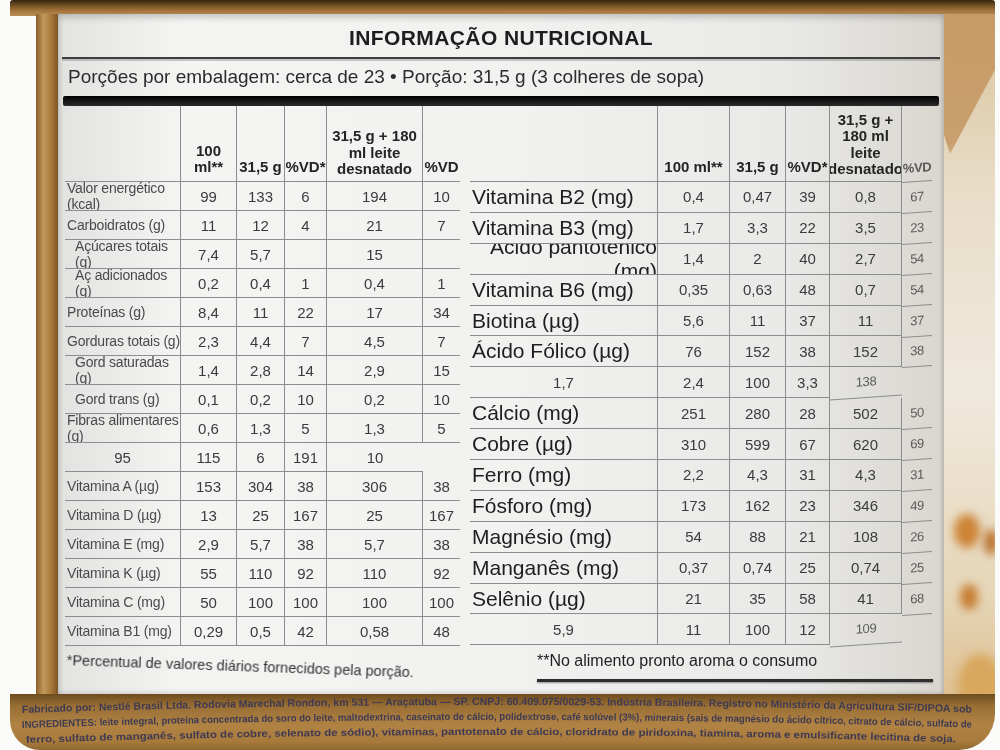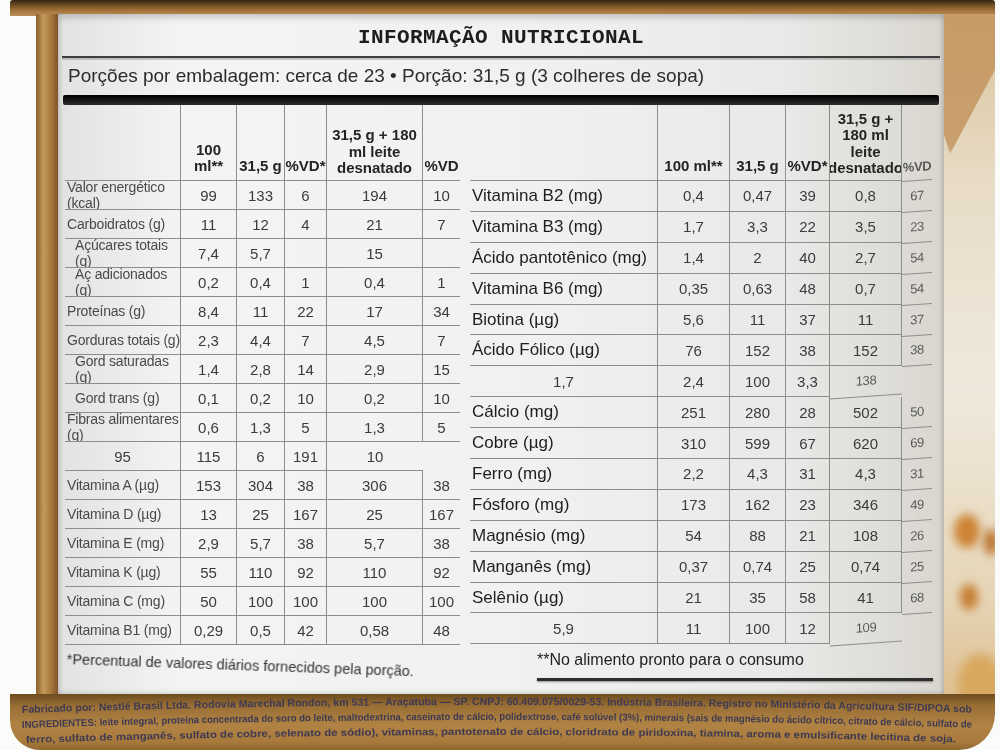--- a/index.html
+++ b/index.html
@@ -30,7 +30,7 @@
     box-shadow:inset 0 4px 6px rgba(0,0,0,.18), inset 0 -3px 5px rgba(0,0,0,.15);}
   .title-wrap{border-bottom:2px solid #3e3e3e;box-shadow:0 2px 0 rgba(140,140,140,.45);
     padding:6px 0 7px 0;text-align:center;}
-  .title{font-size:21px;font-weight:bold;letter-spacing:.4px;color:#1d1d1d;font-family:Liberation Mono, monospace;}
+  .title{font-size:21px;font-weight:bold;letter-spacing:.4px;color:#1d1d1d;}
   .serving{font-size:19px;color:#2c2c2c;padding:7px 6px 8px 6px;}
   .black-bar{height:10px;background:linear-gradient(180deg,#000,#2b2b2b);border-radius:2px;margin:0 1px;}
 

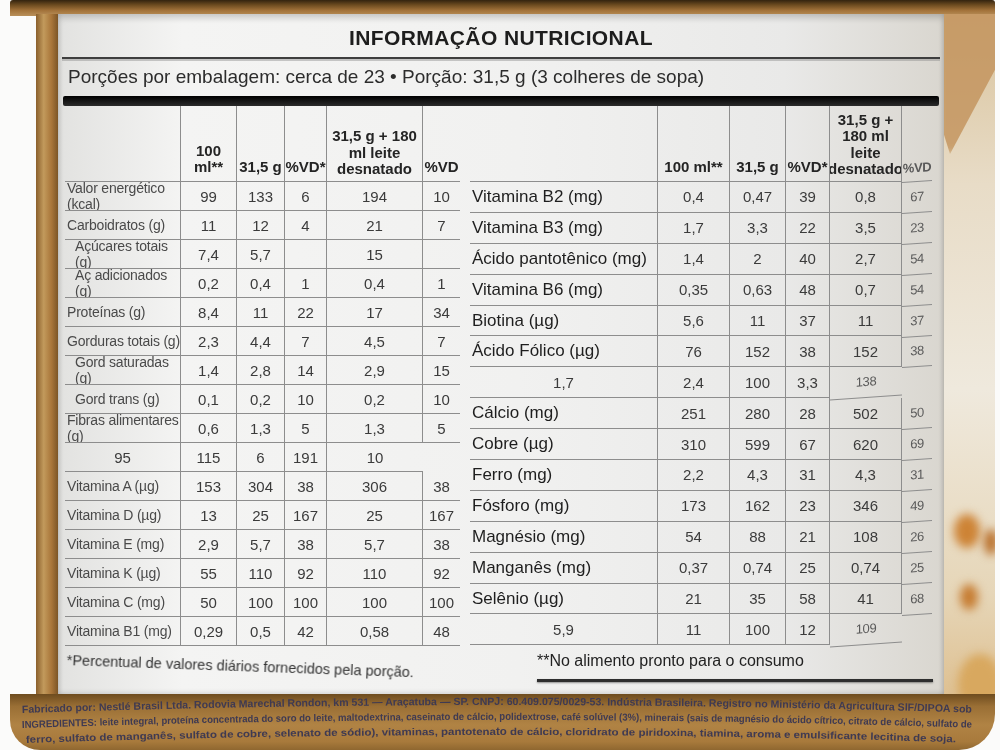--- a/index.html
+++ b/index.html
@@ -49,7 +49,7 @@
   .thc.corner{border-bottom:1px solid #8d8d8d;}
   .row-label{justify-content:flex-start;text-align:left;padding-left:2px;box-sizing:border-box;}
   .ltable .row-label{font-size:14px;letter-spacing:-.2px;color:#4a4a4a;filter:blur(.35px);}
-  .rtable .row-label{font-size:17px;color:#1e1e1e;text-align:right;}
+  .rtable .row-label{font-size:21px;color:#1e1e1e;text-align:right;}
   .row-label.indent{padding-left:10px;}
   .cell-value{font-size:15px;color:#3b3b3b;}
   .rtable .c4{font-size:13px;letter-spacing:-.4px;color:#5a5a5a;transform:skewY(-4deg);}

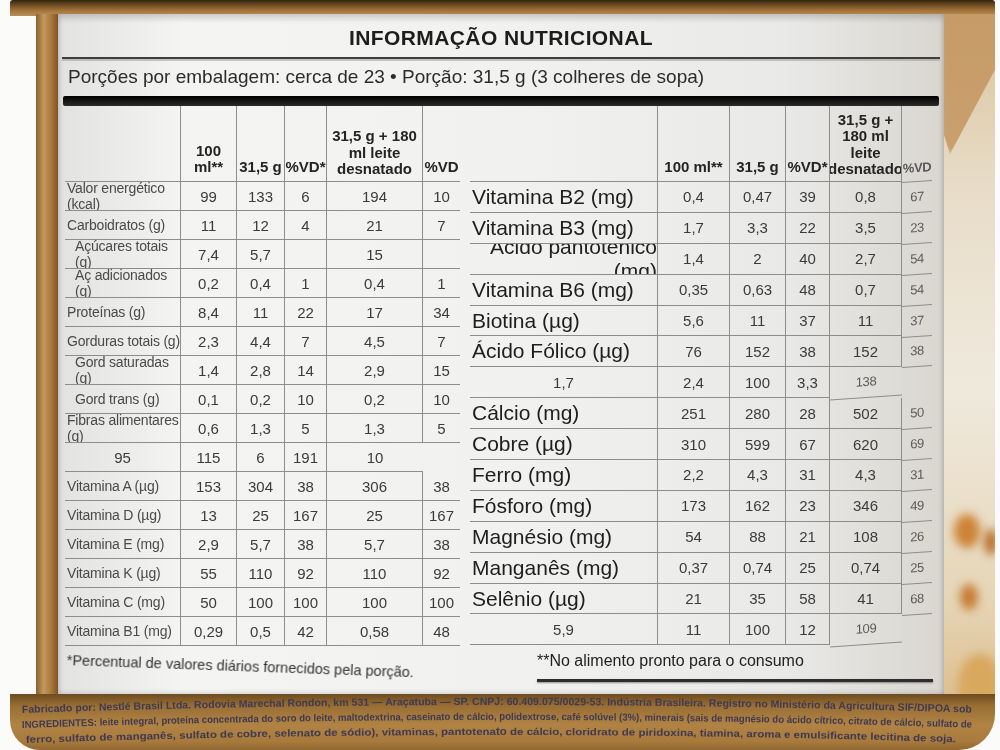--- a/index.html
+++ b/index.html
@@ -364,7 +364,7 @@
     <div class="footers">
       <div class="fnote-left">*Percentual de valores diários fornecidos pela porção.</div>
       <div class="fnote-right-wrap">
-        <div class="fnote-right">**No alimento pronto para o consumo</div>
+        <div class="fnote-right">**No alimento pronto aroma o consumo</div>
         <div class="label-bottom-edge"></div>
       </div>
     </div>

